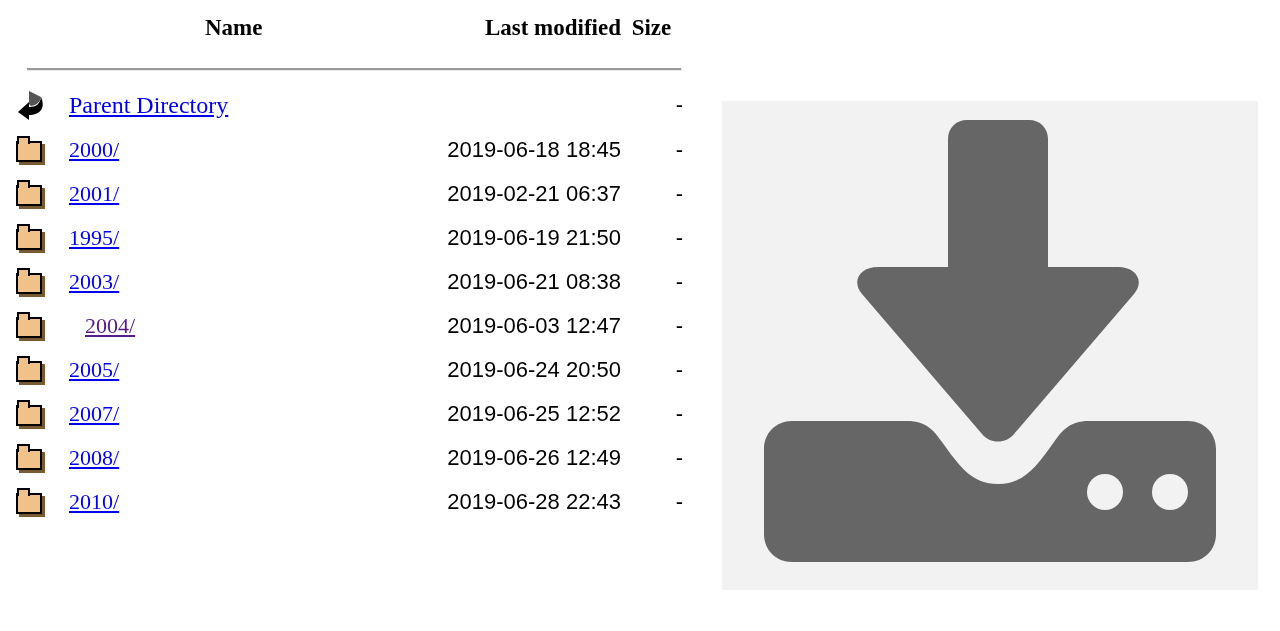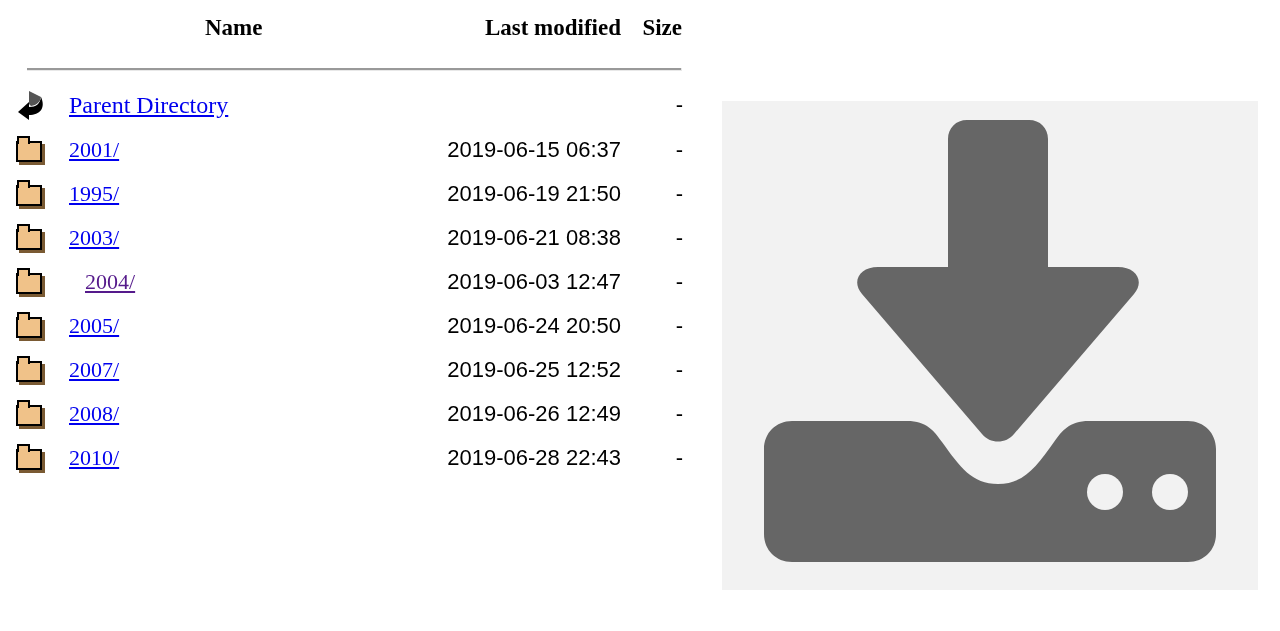--- a/index.html
+++ b/index.html
@@ -61,7 +61,7 @@
   }
   .hdr th.h-name  { text-align: left; padding-left: 136px; }
   .hdr th.h-date  { text-align: right; padding-right: 0px; margin-top: 32px; }
-  .hdr th.h-size  { text-align: right; padding-right: 1px; }
+  .hdr th.h-size  { padding-right: 1px; }
   .hdr th.h-icon  { text-align: left; }
 
   

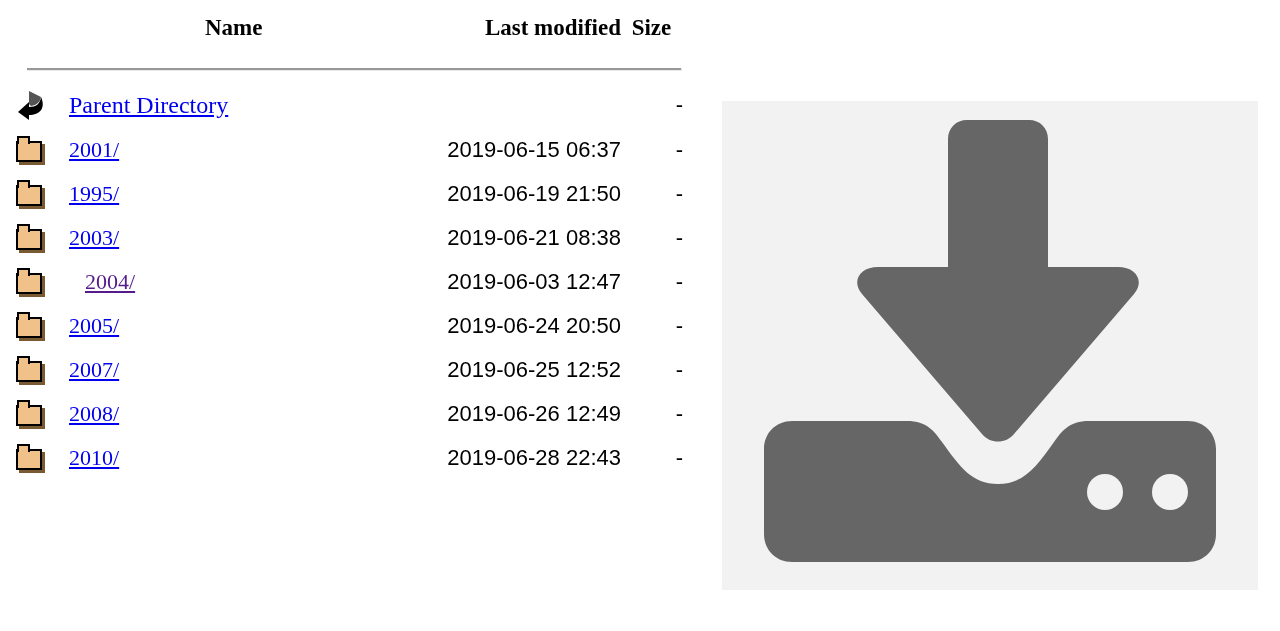--- a/index.html
+++ b/index.html
@@ -219,6 +219,12 @@
           </tr>
           <tr class="entry">
             <td class="c-icon"><span class="icon-folder"><span class="f-shadow"></span><span class="f-shadow2"></span><span class="f-body"></span><span class="f-tab"></span></span></td>
+            <td class="c-name"><a class="entry-link" href="#">2000/</a></td>
+            <td class="c-date">2019-06-18 18:45</td>
+            <td class="c-size">-</td>
+          </tr>
+          <tr class="entry">
+            <td class="c-icon"><span class="icon-folder"><span class="f-shadow"></span><span class="f-shadow2"></span><span class="f-body"></span><span class="f-tab"></span></span></td>
             <td class="c-name"><a class="entry-link" href="#">2001/</a></td>
             <td class="c-date">2019-06-15 06:37</td>
             <td class="c-size">-</td>

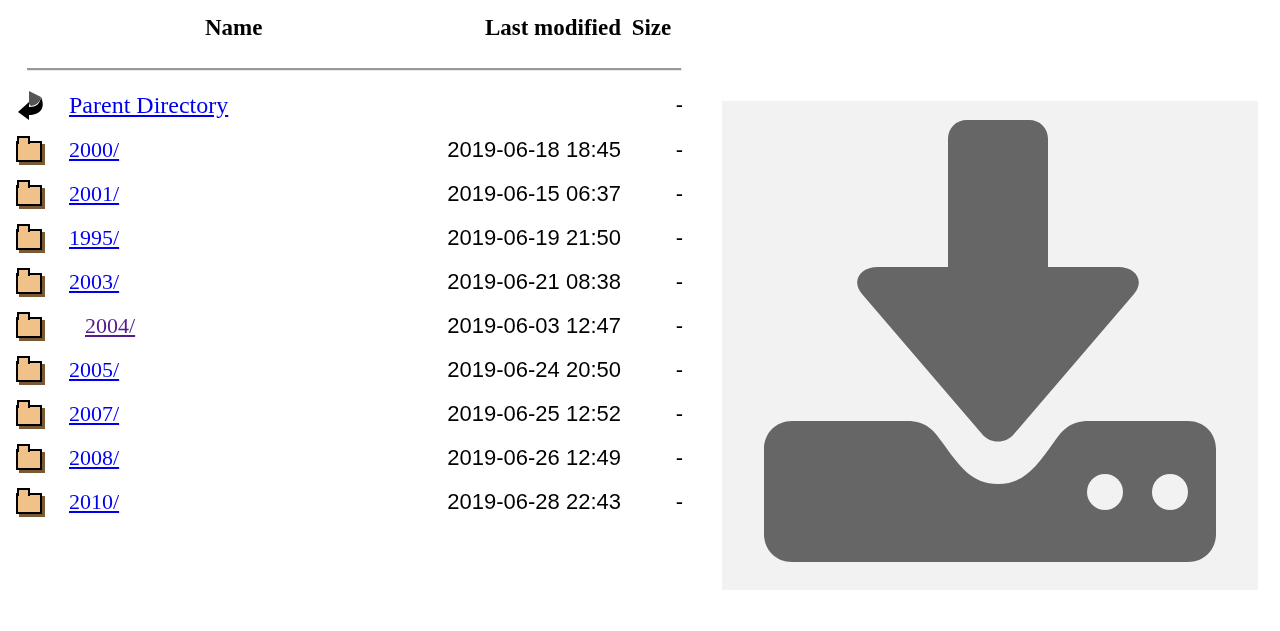--- a/index.html
+++ b/index.html
@@ -226,7 +226,7 @@
           <tr class="entry">
             <td class="c-icon"><span class="icon-folder"><span class="f-shadow"></span><span class="f-shadow2"></span><span class="f-body"></span><span class="f-tab"></span></span></td>
             <td class="c-name"><a class="entry-link" href="#">2001/</a></td>
-            <td class="c-date">2019-06-15 06:37</td>
+            <td class="c-date">2019-02-21 06:37</td>
             <td class="c-size">-</td>
           </tr>
           <tr class="entry">

